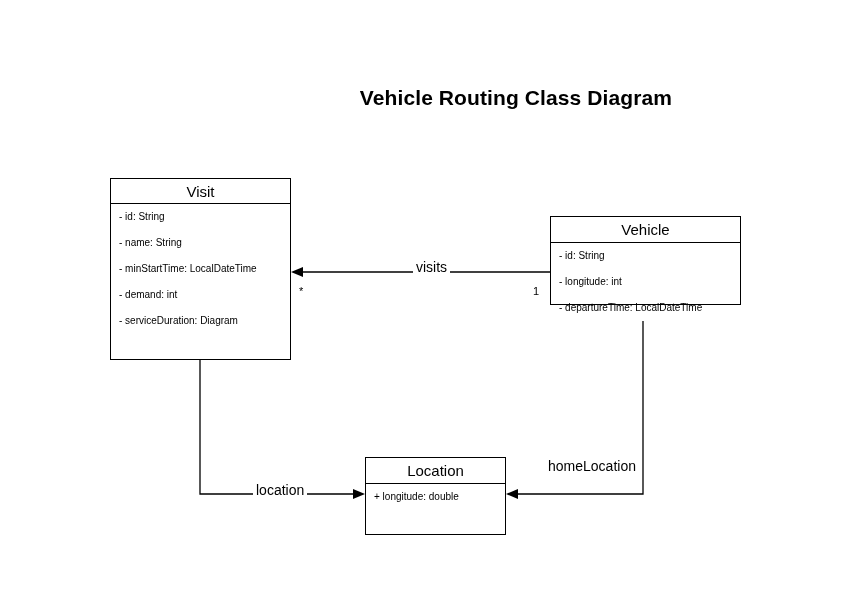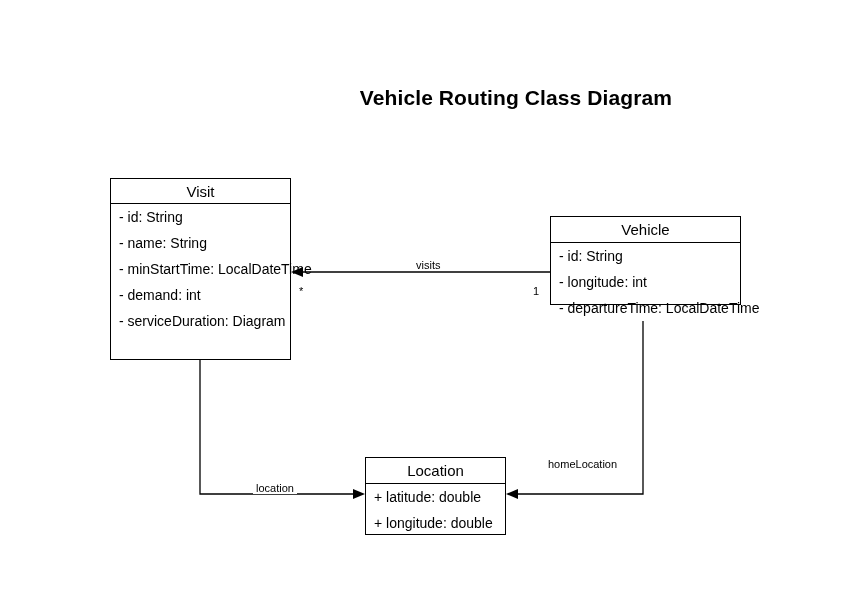--- a/index.html
+++ b/index.html
@@ -52,7 +52,7 @@
     padding: 0;
   }
   .uml-attr {
-    font-size: 14px;
+    font-size: 10px;
     line-height: 1;
     display: flex;
     align-items: center;

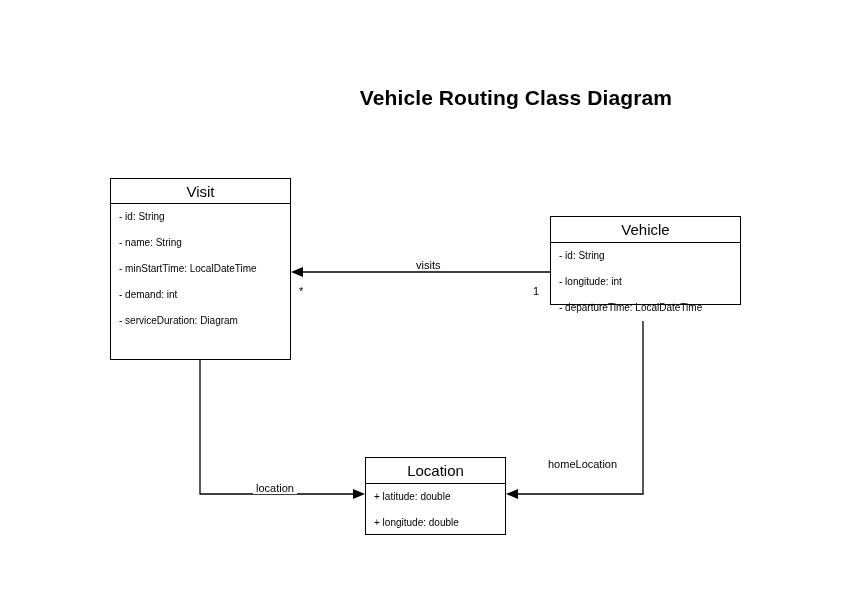--- a/index.html
+++ b/index.html
@@ -92,7 +92,7 @@
   }
   .edge-label {
     position: absolute;
-    font-size: 11px;
+    font-size: 14px;
     line-height: 1;
     color: #000000;
     background: #ffffff;

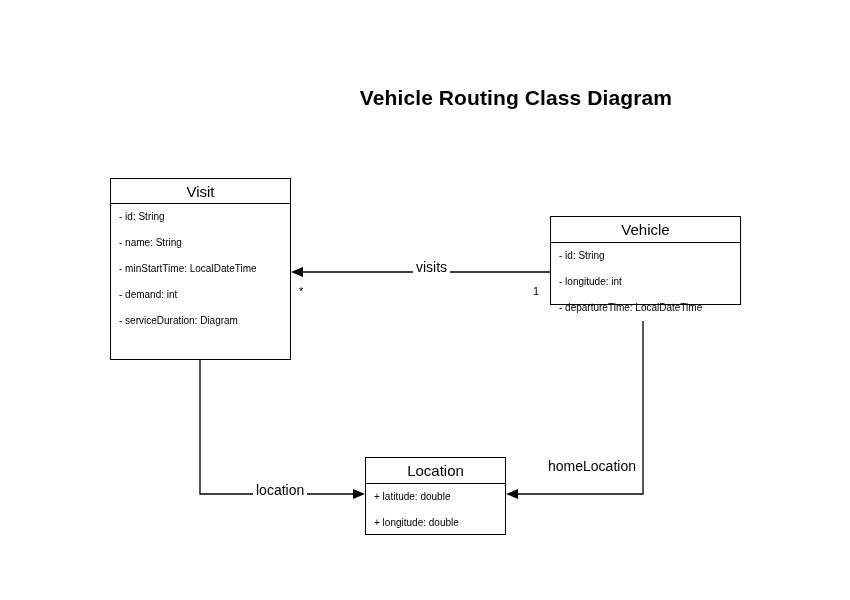--- a/index.html
+++ b/index.html
@@ -173,7 +173,6 @@
   <div class="uml-class" id="class-location">
     <div class="uml-class-name">Location</div>
     <div class="uml-attrs">
-      <div class="uml-attr">+ latitude: double</div>
       <div class="uml-attr">+ longitude: double</div>
     </div>
   </div>

